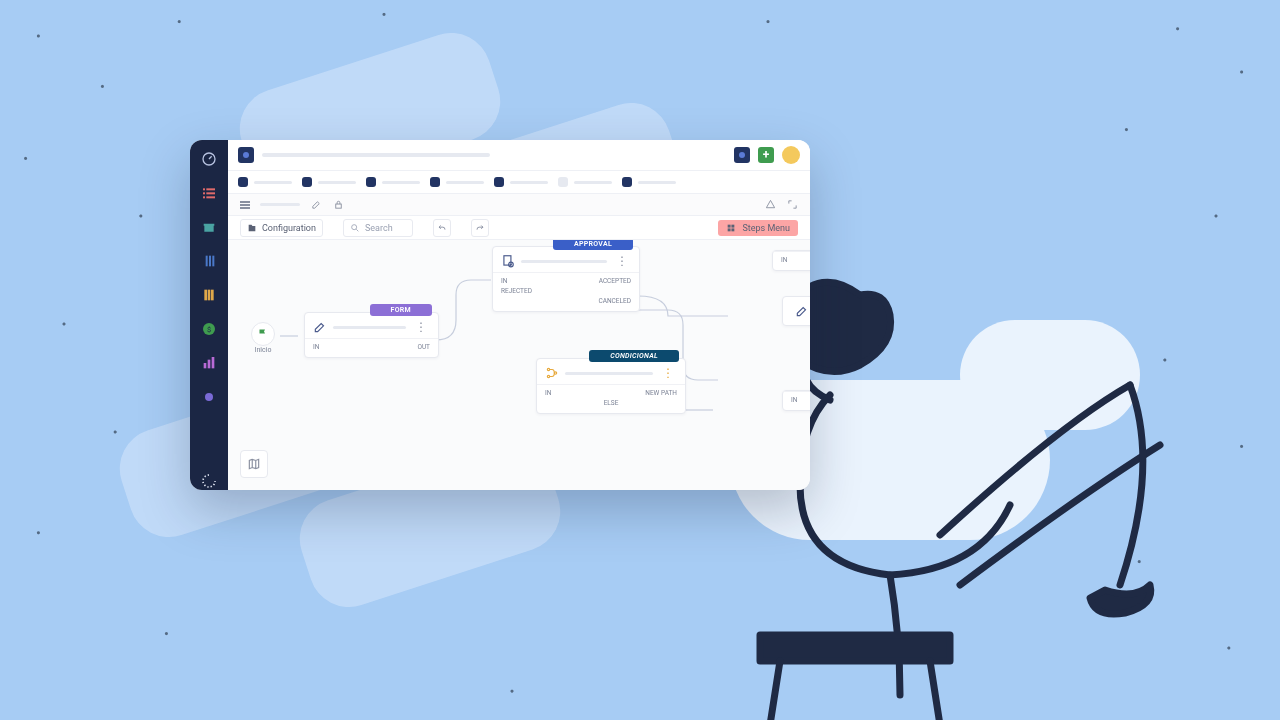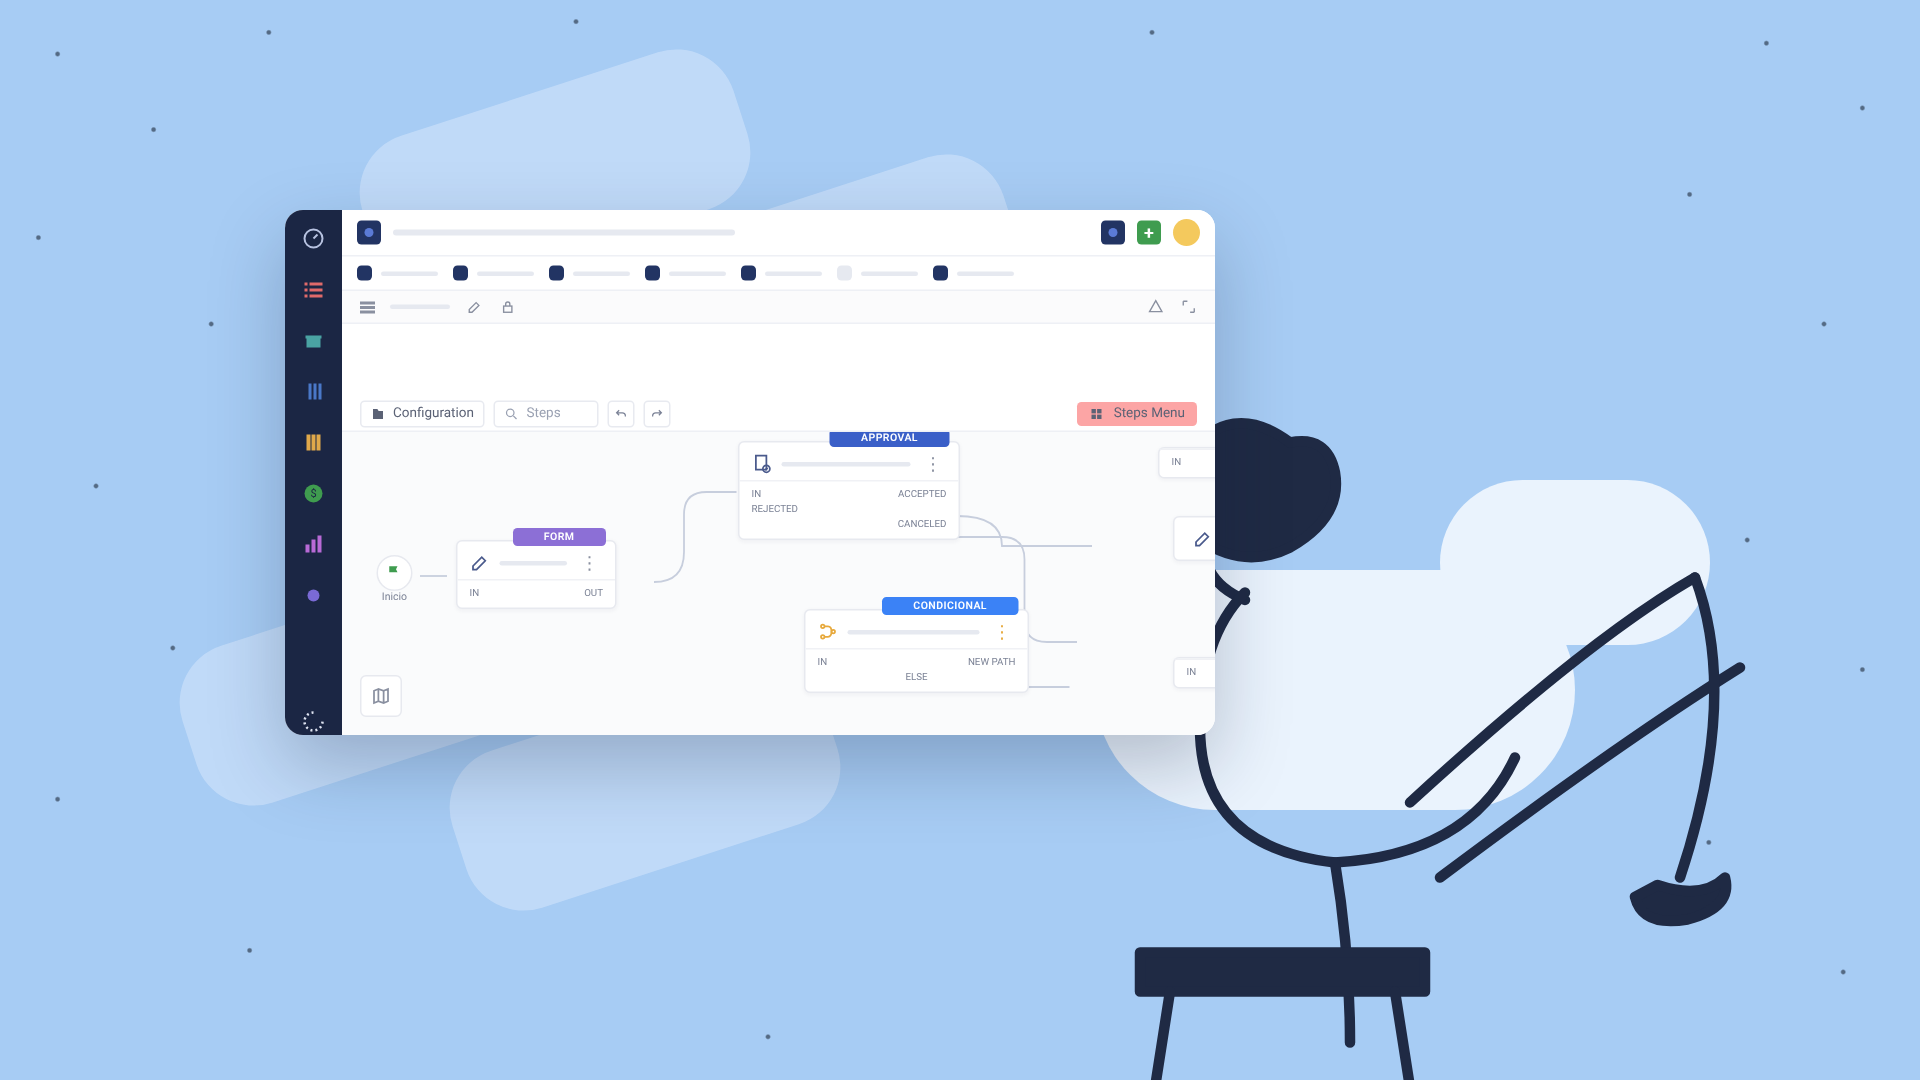--- a/index.html
+++ b/index.html
@@ -105,8 +105,8 @@
   .iconbtn svg{width:11px;height:11px;}
 
   .toolbar2 {
-    height:24px; display:flex; align-items:center; gap:6px; padding:0 12px;
-    font-size:9px; color:#5b6275; background:#fff; border-bottom:1px solid #eef0f5;margin-top:48px;
+    height:24px; display:flex; align-items:center; gap:20px; padding:0 12px;
+    font-size:9px; color:#5b6275; background:#fff; border-bottom:1px solid #eef0f5;
   }
   .toolbar2 .cfg { display:flex; align-items:center; gap:5px; padding:3px 6px; border:1px solid #e8eaf0; border-radius:3px; cursor:pointer;}
   .toolbar2 .search { display:flex;align-items:center;gap:5px; padding:3px 6px; border:1px solid #e8eaf0; border-radius:3px; color:#9aa1b2; width:70px;}

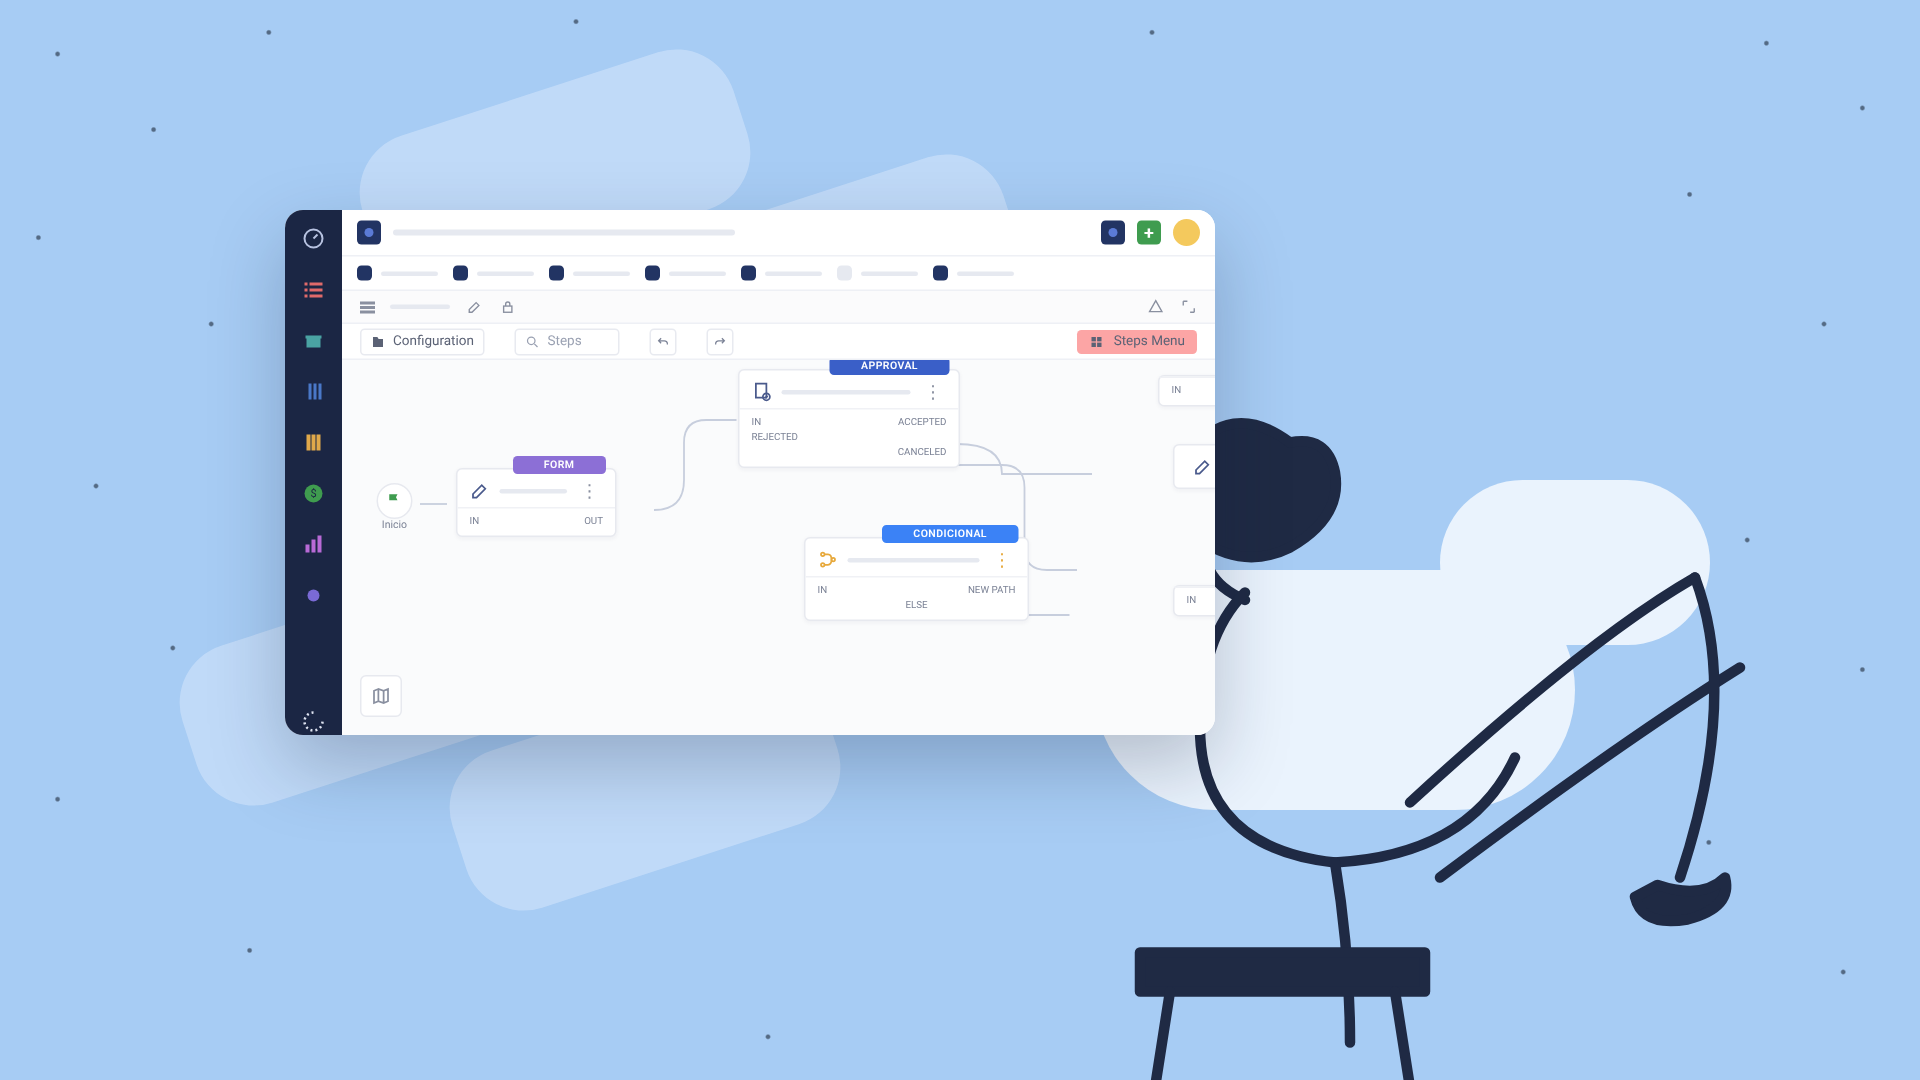--- a/index.html
+++ b/index.html
@@ -345,7 +345,7 @@
             <circle cx="10" cy="10" r="6"></circle>
             <path d="M20 20l-5-5"></path>
           </svg>
-        <span>Steps</span>
+        <span>Search</span>
       </div>
       <div class="round">
           <svg viewBox="0 0 24 24" fill="none" stroke="currentColor" stroke-width="2">

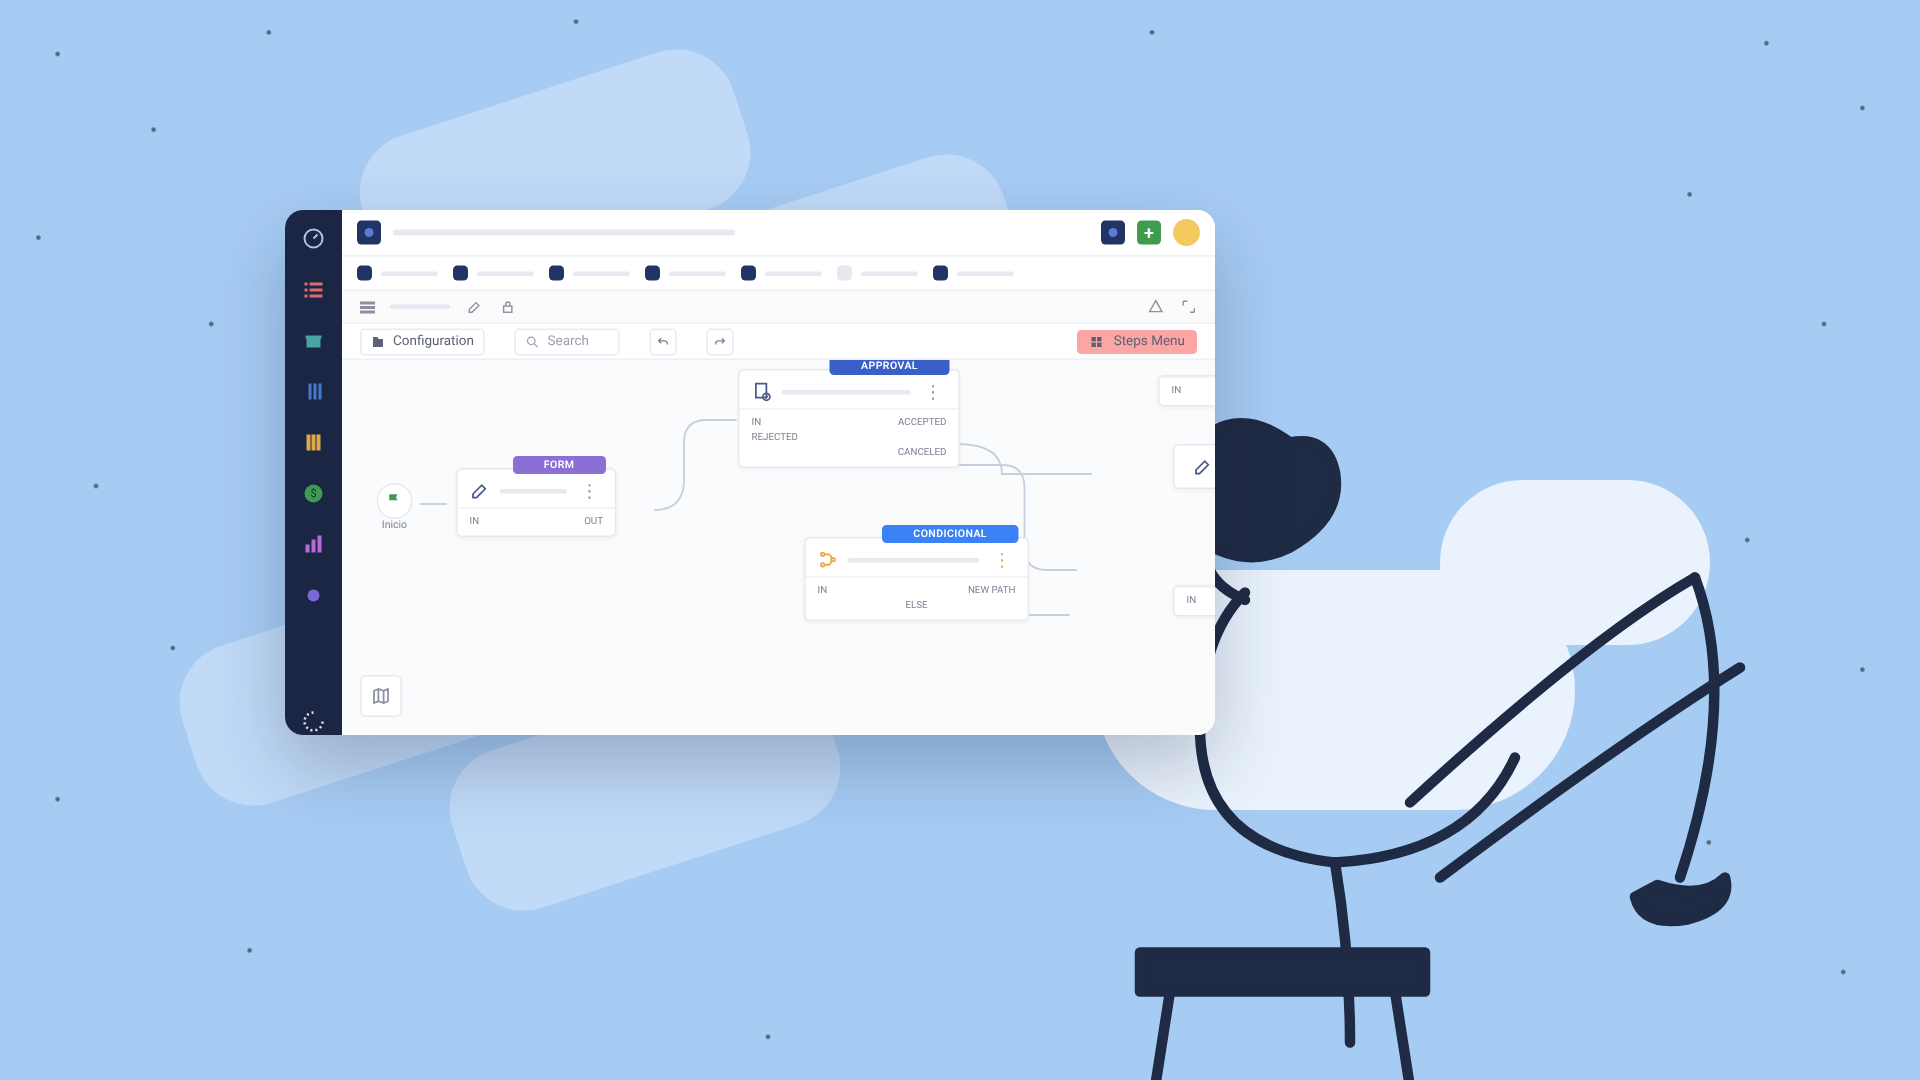--- a/index.html
+++ b/index.html
@@ -387,7 +387,7 @@
         <div class="lbl">Inicio</div>
       </div>
 
-      <div class="node" style="left:76px; top:72px; width:107px;">
+      <div class="node" style="left:76px; top:72px; width:135px;">
         <div class="pill form">FORM</div>
         <div class="bodyrow">
           <svg class="nicon" viewBox="0 0 24 24" fill="none" stroke="currentColor" stroke-width="2">

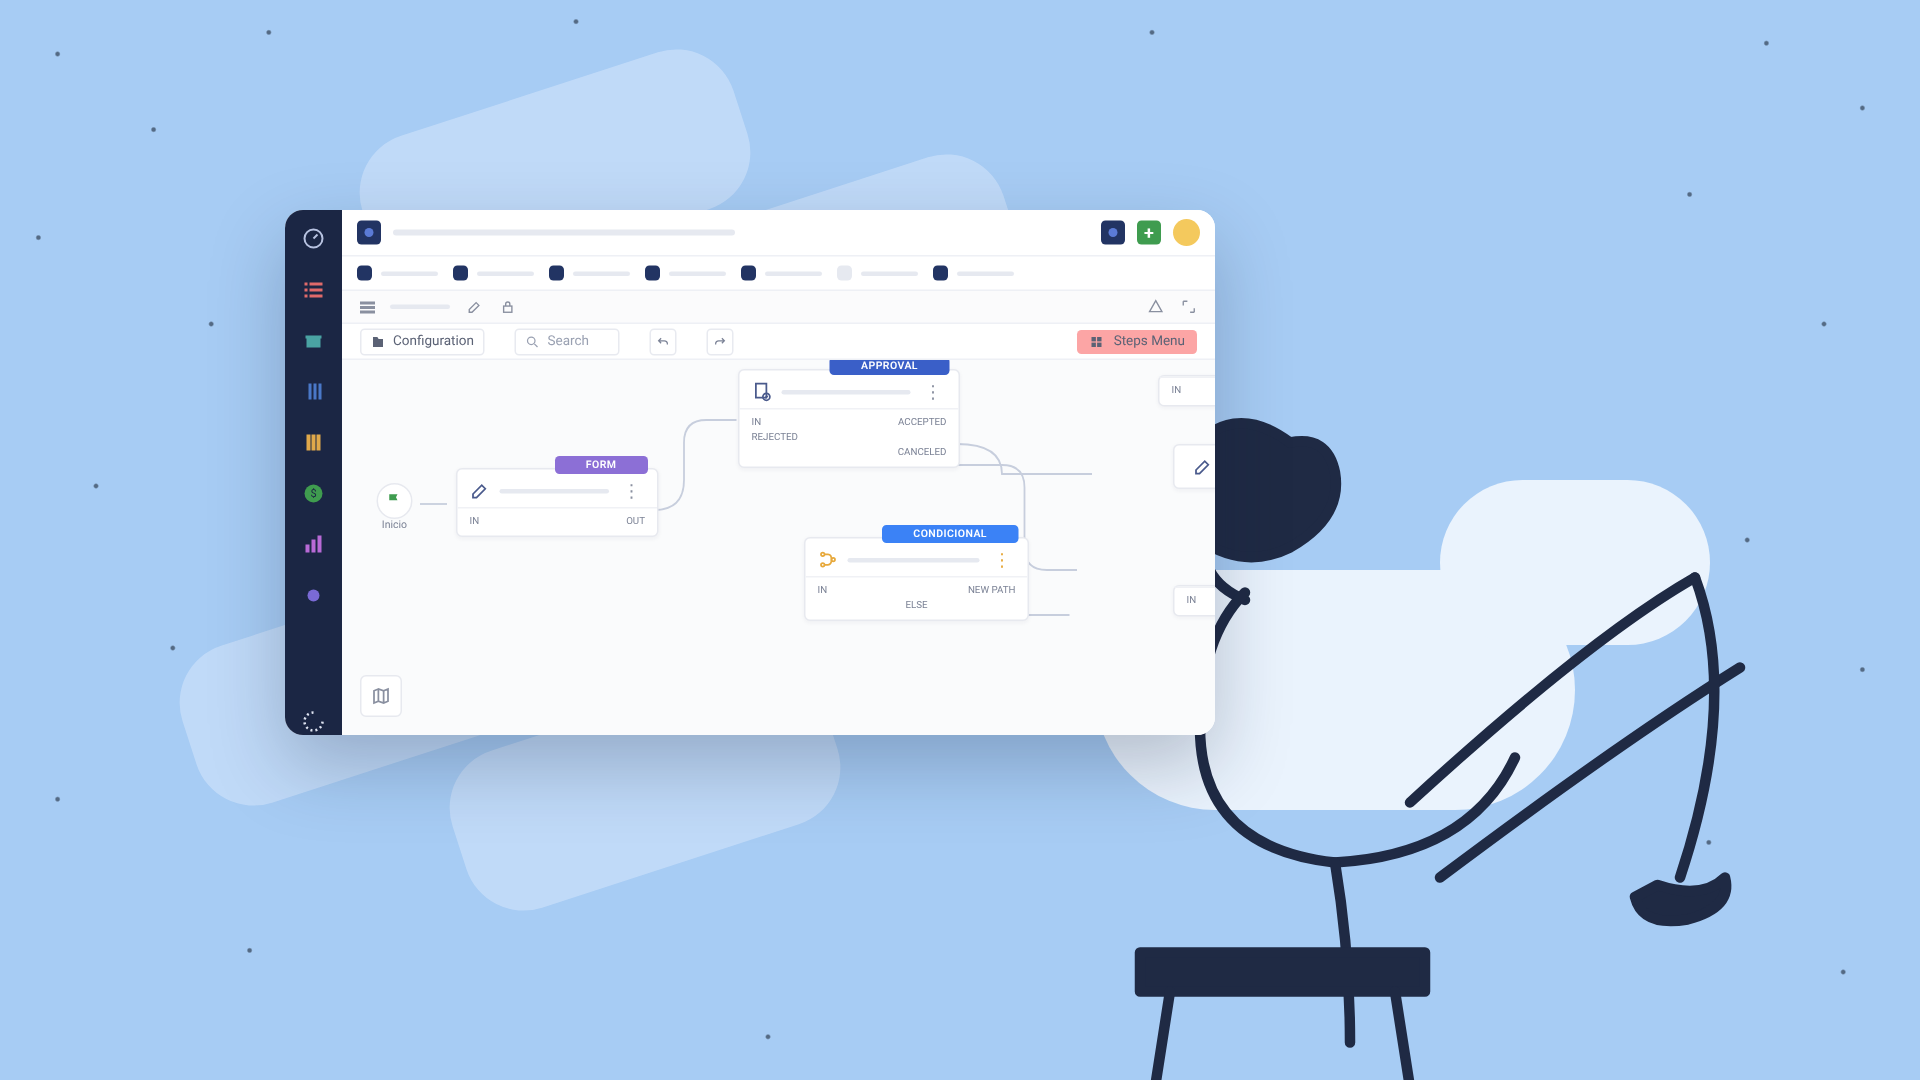--- a/index.html
+++ b/index.html
@@ -137,7 +137,7 @@
 
   .pill.form { background:#8c6fd6; }
   .pill.approval { background:#3a5fc8; }
-  .pill.cond { background:#3b82f6; }
+  .pill.cond { background:#0c4a6e;font-style:italic; }
 
   .startnode {
     position:absolute; width:36px; text-align:center;

